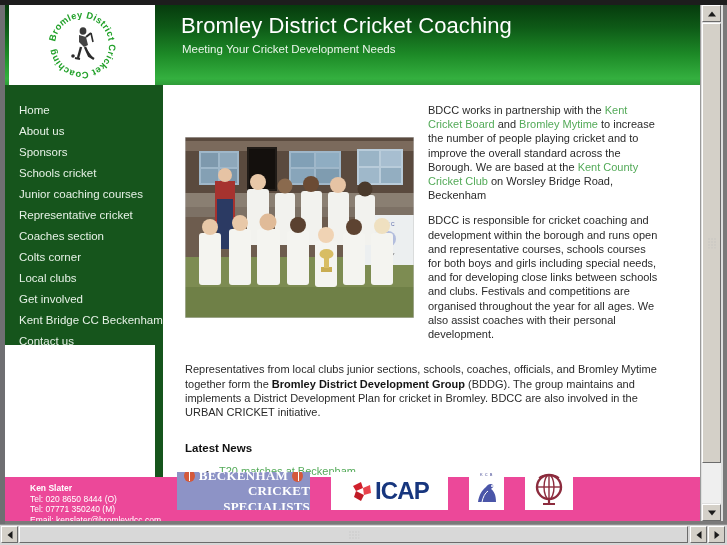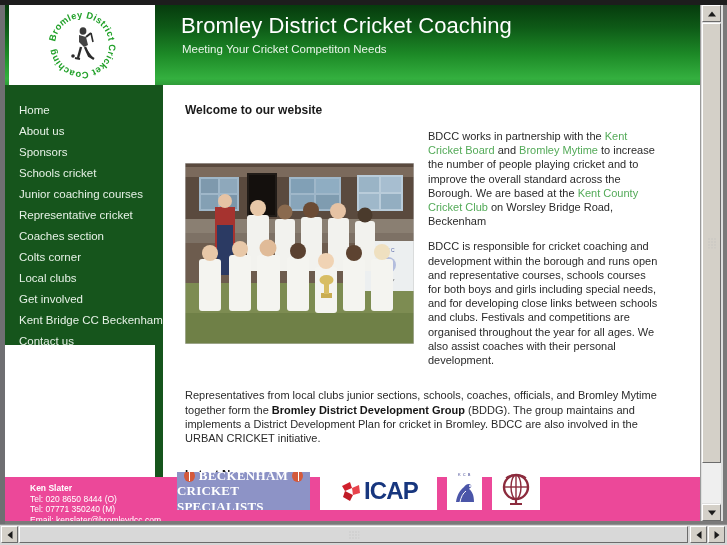--- a/index.html
+++ b/index.html
@@ -132,7 +132,7 @@
         </div>
       </div>
       <div class="hdr-title">Bromley District Cricket Coaching</div>
-      <div class="hdr-sub">Meeting Your Cricket Competiton Needs</div>
+      <div class="hdr-sub">Meeting Your Cricket Development Needs</div>
     </div>
 
     <div class="frame">

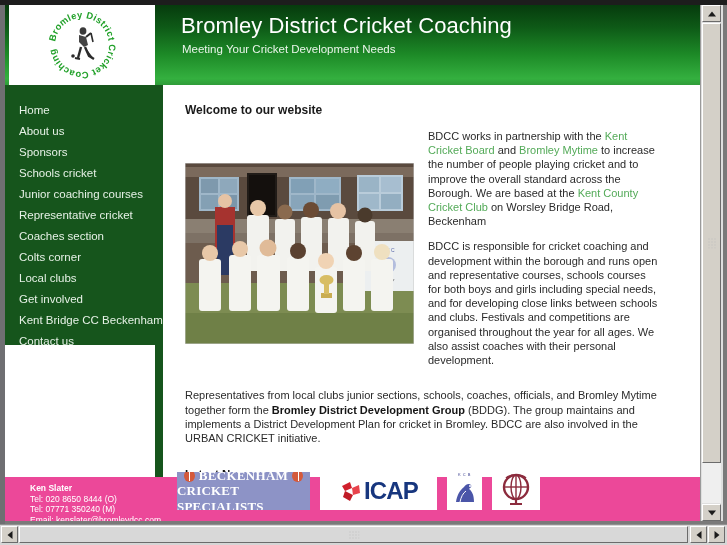--- a/index.html
+++ b/index.html
@@ -157,7 +157,6 @@
 
       <main class="content">
         <div class="c-inner">
-          <h1 class="welcome">Welcome to our website</h1>
 
           <div class="row">
             <div class="photo">

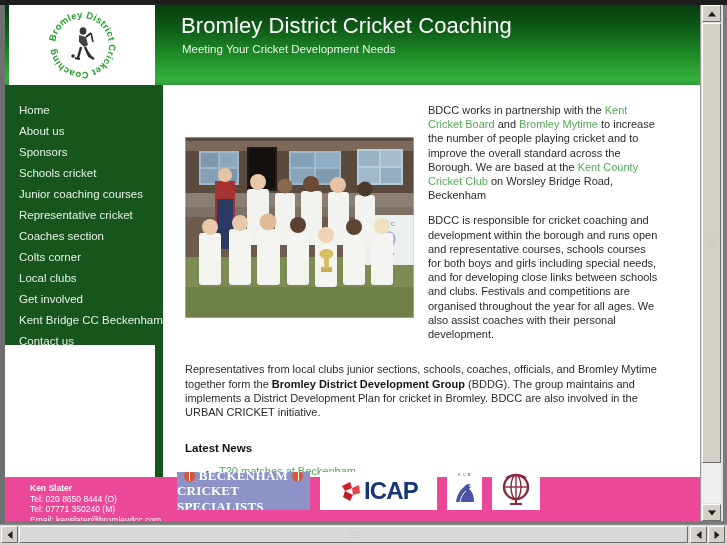--- a/index.html
+++ b/index.html
@@ -78,7 +78,7 @@
   .footer{position:absolute;left:0;top:392px;width:695px;height:44px;background:#ec4899;}
   .contact{position:absolute;left:25px;top:6px;color:#ffffff;font-size:8.5px;line-height:10.6px;}
   .contact .nm{font-weight:bold;}
-  .sponsors{position:absolute;left:172px;top:4px;height:20px;display:flex;align-items:center;gap:10px;}
+  .sponsors{position:absolute;left:172px;top:4px;height:20px;display:flex;align-items:center;gap:21px;text-align:right;}
   .sp{background:#ffffff;display:flex;align-items:center;justify-content:center;overflow:hidden;}
   .sp-beck{width:133px;height:38px;background:#8d93c6;flex-direction:column;}
   .sp-beck .l1{display:flex;align-items:center;justify-content:center;gap:4px;}

